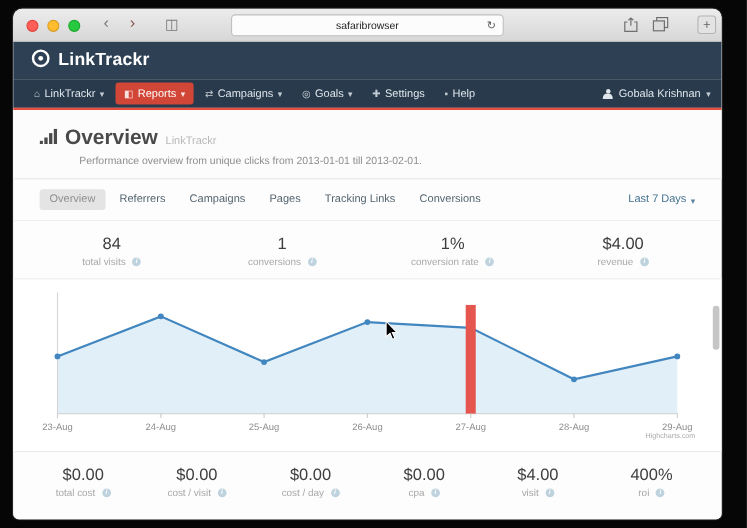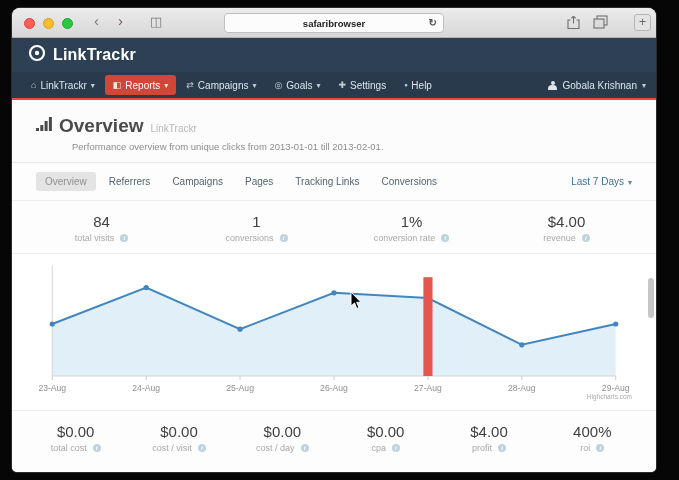--- a/index.html
+++ b/index.html
@@ -23,8 +23,8 @@
   .fwd  { left:106px; color:#8a5050; }
   .sidebar-t { position:absolute; left:138px; top:6px; font-size:13px; color:#777; }
   .addressbar { position:absolute; left:50%; transform:translateX(-50%); top:5px;
-                width:220px; height:20px; background:#fcfcfc; border:1px solid #bfbfbf;
-                border-radius:4px;font-weight:bold; }
+                width:248px; height:20px; background:#fcfcfc; border:1px solid #bfbfbf;
+                border-radius:4px; }
   .url { position:absolute; width:100%; text-align:center; top:4px; font-size:9.5px; color:#222; }
   .reload { position:absolute; right:6px; top:3px; font-size:10px; color:#555; }
   .chrome-ic { position:absolute; top:7px; }

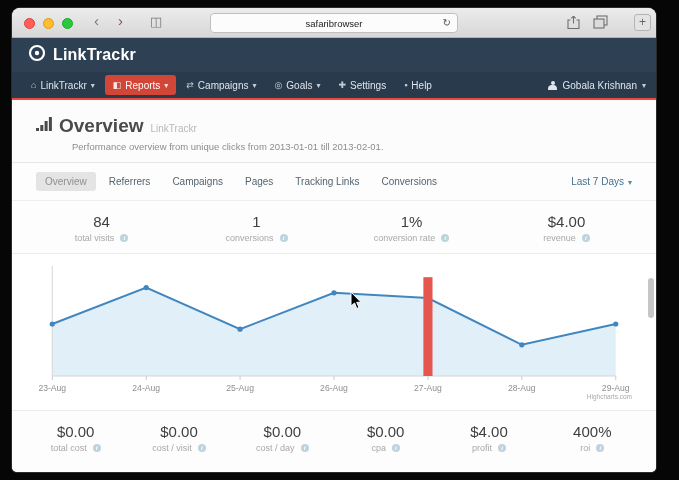--- a/index.html
+++ b/index.html
@@ -294,7 +294,7 @@
         <div class="stat">
           <div class="stat-value">$4.00</div>
           <div class="stat-label">
-            <span>profit</span>
+            <span>visit</span>
             <span class="info-ic">i</span>
           </div>
         </div>

